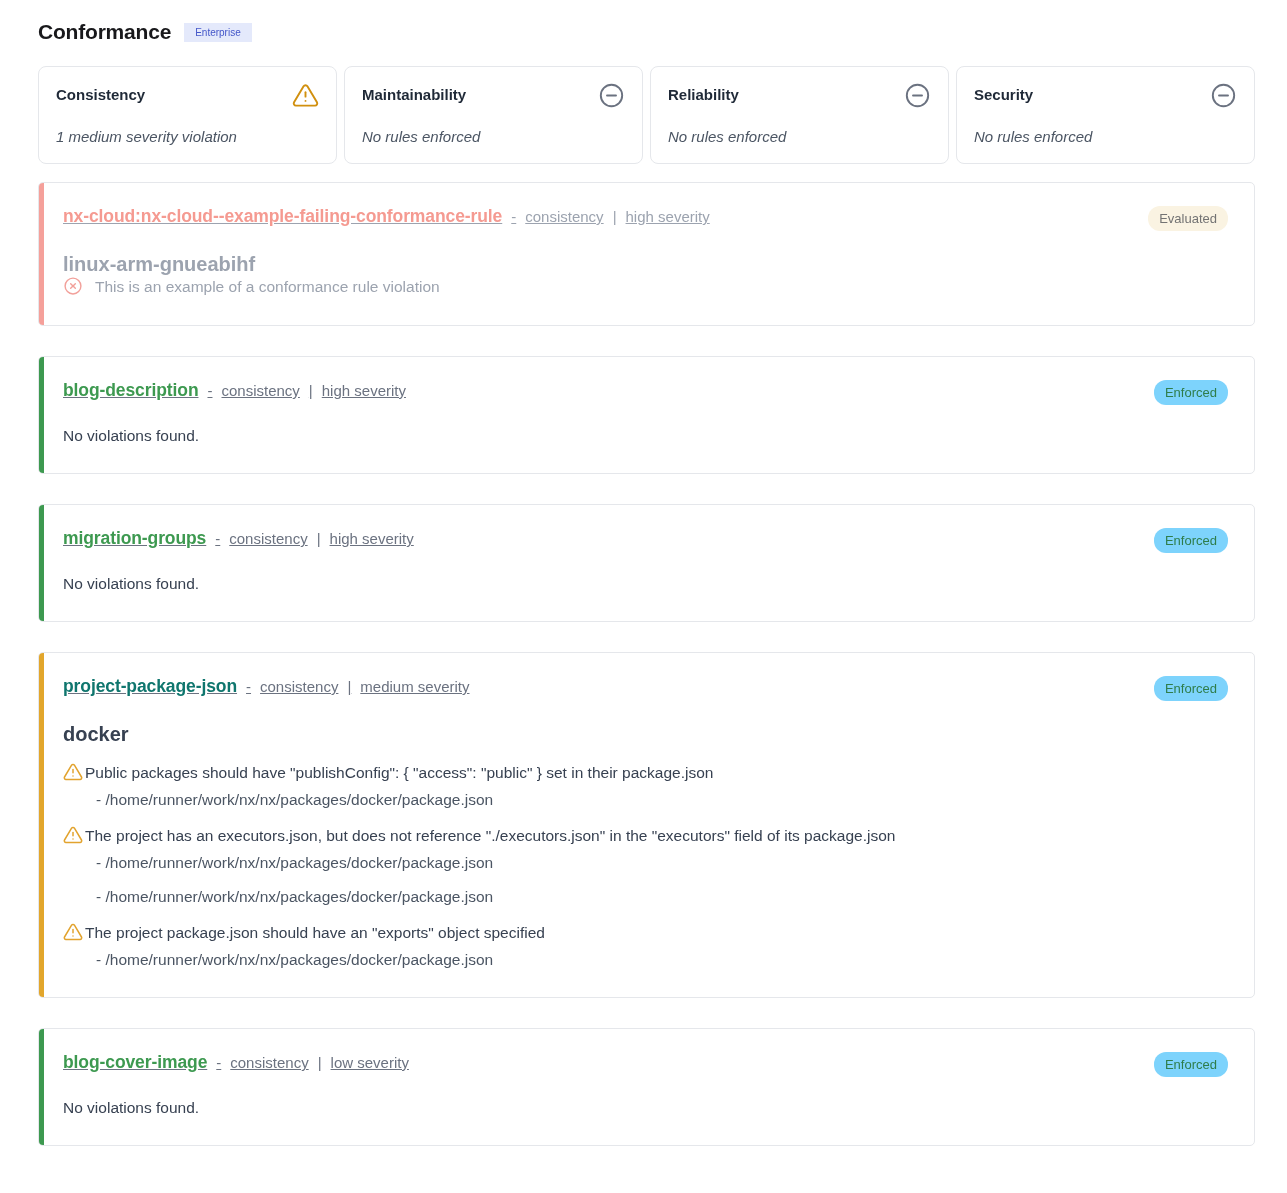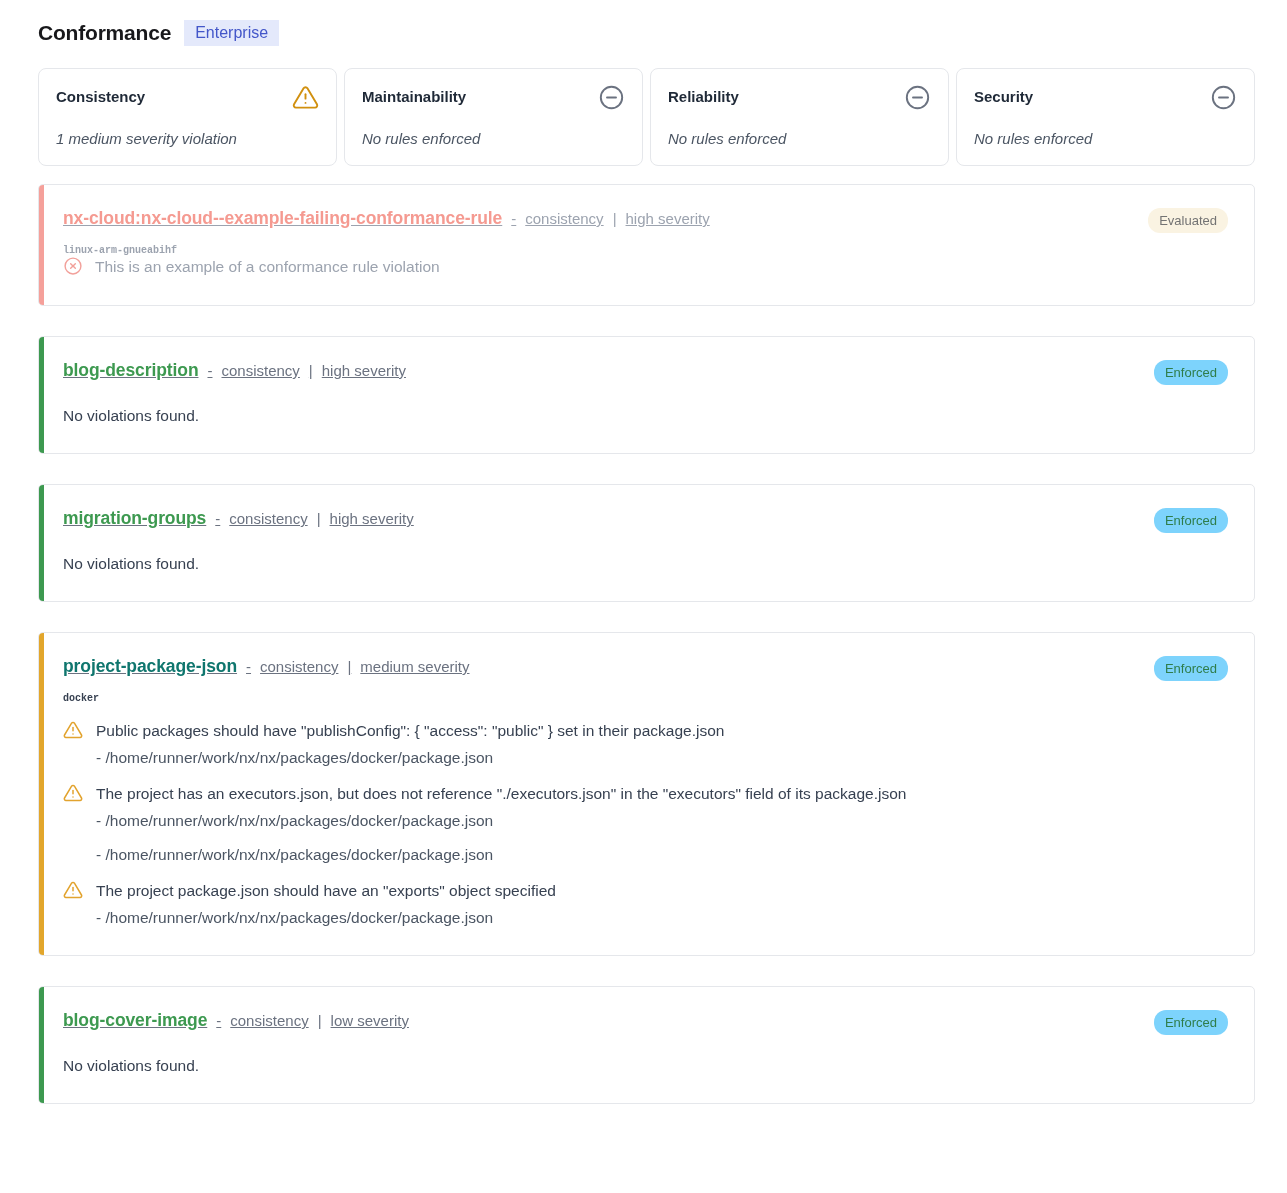--- a/index.html
+++ b/index.html
@@ -20,7 +20,7 @@
   .page-title { font-size:21px; font-weight:700; color:#18181b; letter-spacing:-0.2px; }
   .enterprise-badge {
     background:#E4E9FB; color:#4356C9;
-    font-size:16px; font-weight:500;
+    font-size:10px; font-weight:500;
     padding:4px 11px; border-radius:0;
   }
 

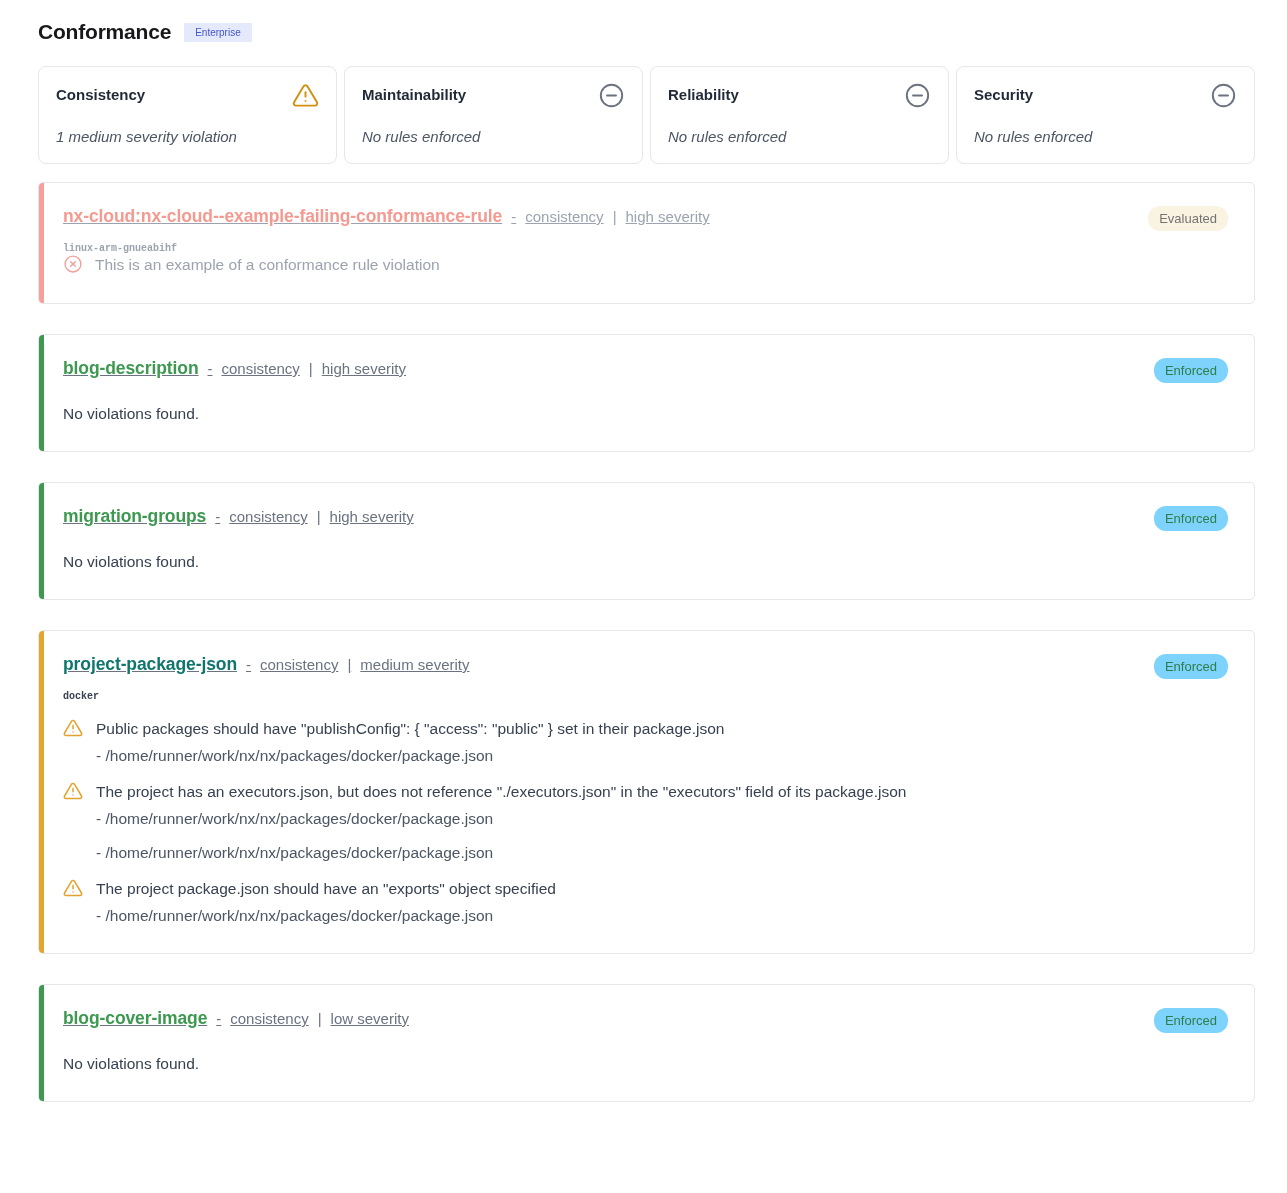--- a/index.html
+++ b/index.html
@@ -66,7 +66,7 @@
   .badge-evaluated { background:#FAF3E2; color:#737373; }
   .badge-enforced  { background:#7dd3fc; color:#2F7D4A; }
 
-  .project-name { margin-top:12px; font-size:10px; font-weight:700; color:#374151;font-family:Liberation Mono, monospace; }
+  .project-name { margin-top:22px; font-size:20px; font-weight:700; color:#374151; }
   .state-failing .project-name { color:#9CA3AF; }
 
   .rule-body { margin-top:22px; font-size:15.5px; color:#374151; }

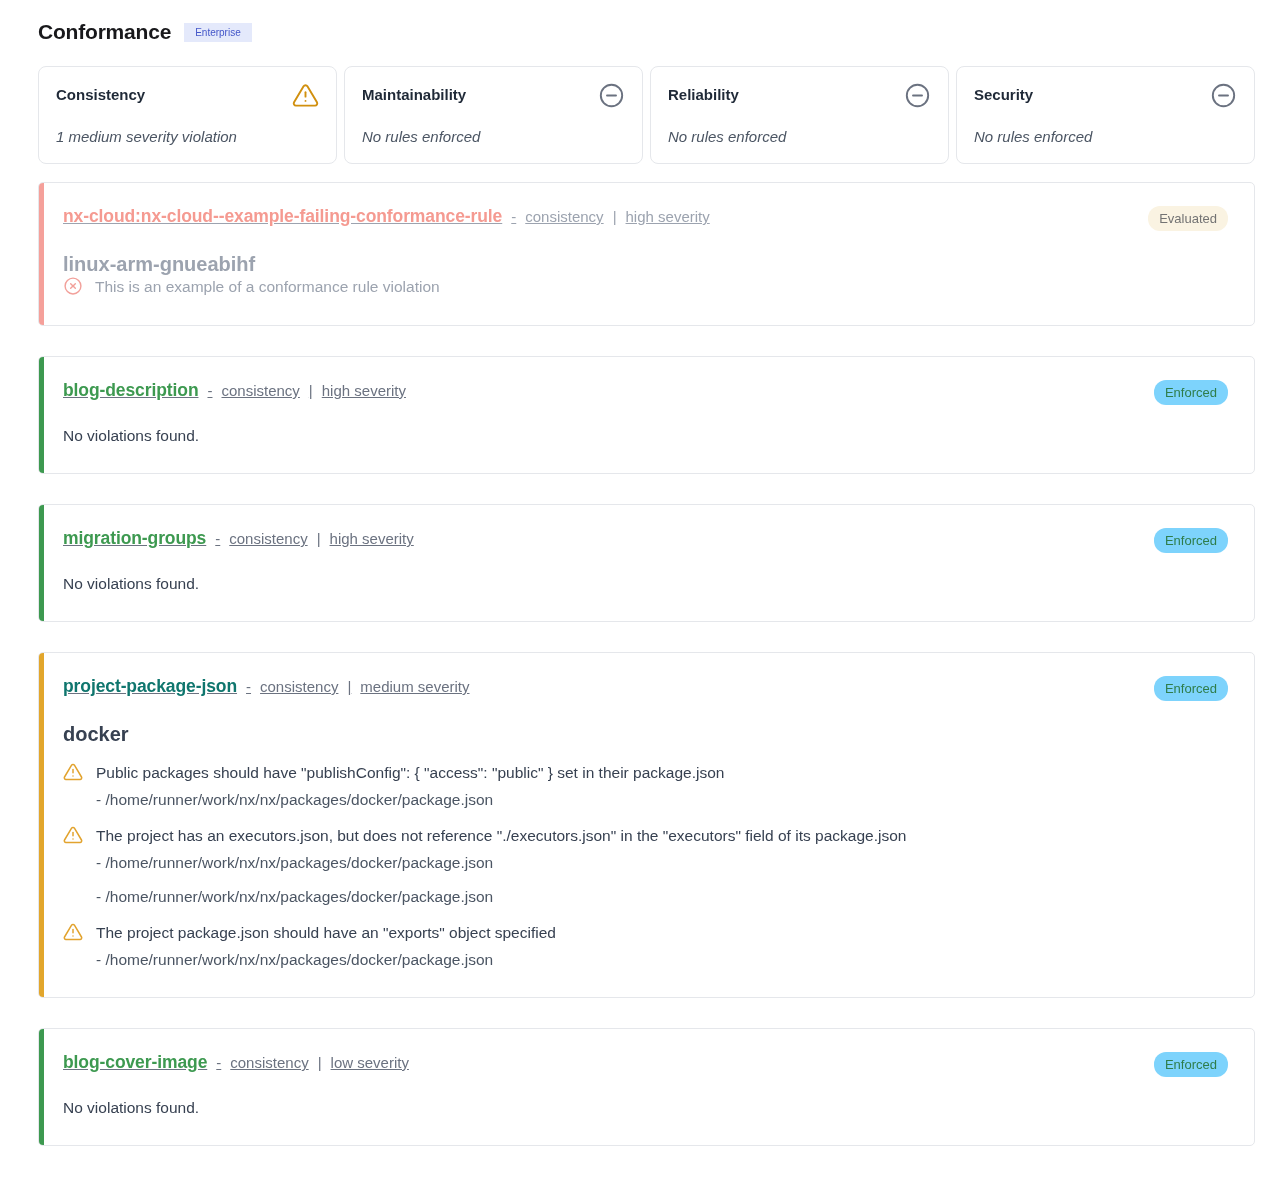--- a/index.html
+++ b/index.html
@@ -76,7 +76,7 @@
   .violation-row .icon { margin-top:0px; }
   .violation-item { margin-top:16px; }
   .violation-item:first-of-type { margin-top:13px; }
-  .violation-message { display:flex; align-items:flex-start; gap:13px; font-size:15.5px; color:#374151; line-height:21px; }
+  .violation-message { display:flex; align-items:flex-start; gap:2px; font-size:15.5px; color:#374151; line-height:21px; }
   .violation-path { margin:8px 0 0 33px; font-size:15.5px; color:#4B5563; }
 </style>
 </head>

